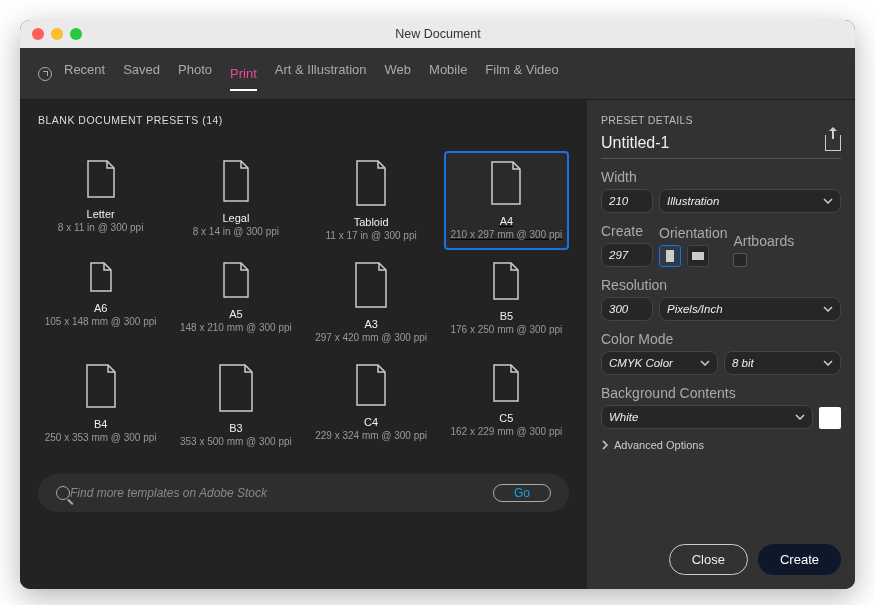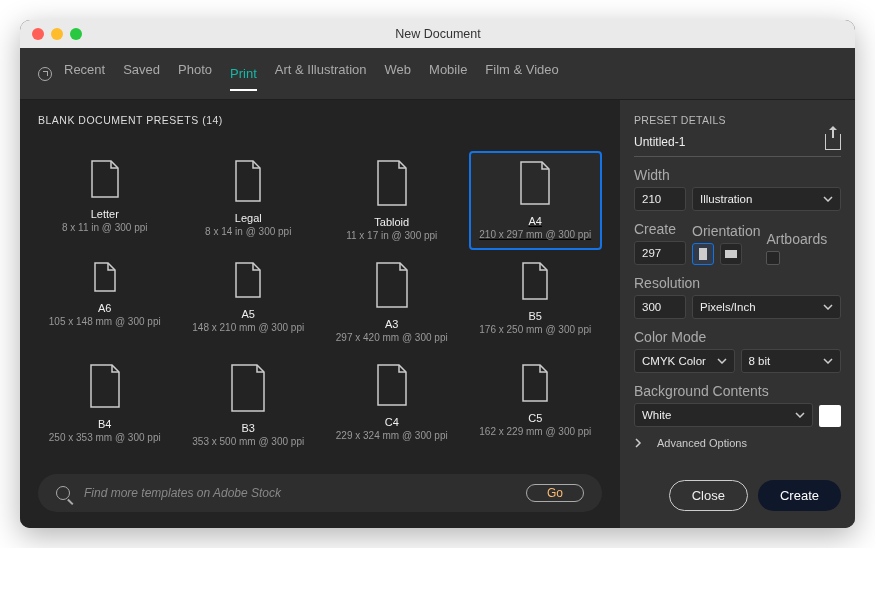--- a/index.html
+++ b/index.html
@@ -14,7 +14,7 @@
   .title { position: absolute; left:1px; right:0; text-align:center; font-size: 12.5px; color: #333; font-weight: 500; pointer-events:none;}
   .tabs { display:flex; align-items:center; gap: 18px; padding: 14px 18px; color:#aaa; font-size:13px; border-bottom:1px solid #1e1e1e;}
   .tab { cursor:pointer; padding-bottom:8px; }
-  .tab.active { color:#14b8a6; border-bottom:2px solid #fff; margin-bottom:-9px;}
+  .tab.active { color:#ec4899; border-bottom:2px solid #fff; margin-bottom:-9px;}
   .clock { width:14px;height:14px;border:1.5px solid #aaa;border-radius:50%;position:relative;display:inline-block;margin-right:-6px;}
   .clock::after{content:"";position:absolute;width:4px;height:4px;border-top:1.5px solid #aaa;border-right:1.5px solid #aaa;top:3px;left:4px;}
   .body { display:flex; }

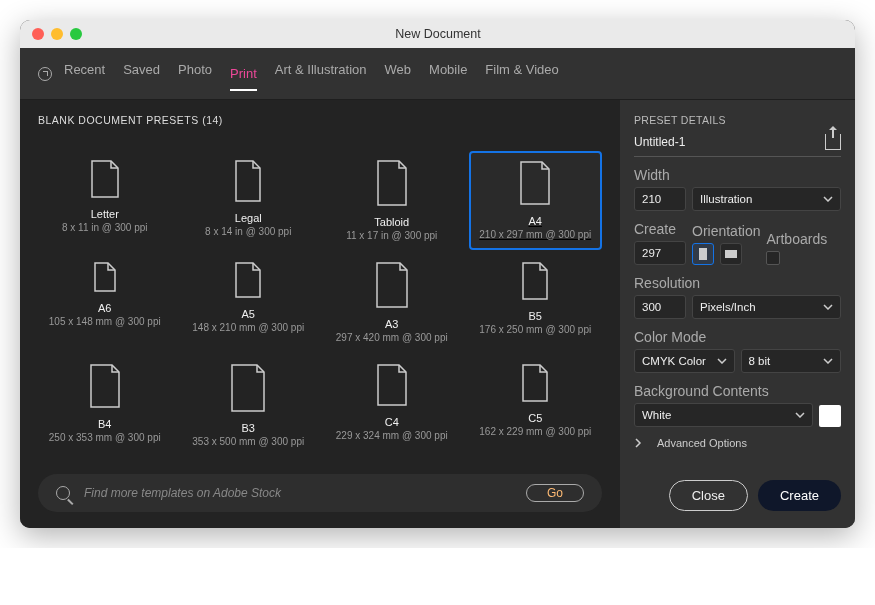--- a/index.html
+++ b/index.html
@@ -31,7 +31,7 @@
   .search-icon::after{content:"";position:absolute;width:7px;height:1.5px;background:#aaa;bottom:-3px;right:-5px;transform:rotate(45deg);}
   .search-text { color:#888; font-style:italic; font-size:12px; flex:1;}
   .go-btn { border:1px solid #aaa; background:transparent; color:#fdba74; border-radius:16px; padding:1px 20px; font-size:12px; cursor:pointer;}
-  .right { width:235px; background:#323232; padding:14px 14px; color:#ccc; font-size:11px;}
+  .right { width:268px; background:#323232; padding:14px 14px; color:#ccc; font-size:11px;}
   .details-title { font-size:10.5px; color:#bbb; margin-bottom:8px; letter-spacing:0.3px;}
   .doc-name-row { display:flex; align-items:center; justify-content:space-between; border-bottom:1px solid #555; padding-bottom:6px; margin-bottom:10px;}
   .doc-name { color:#eee; font-size:12px;}

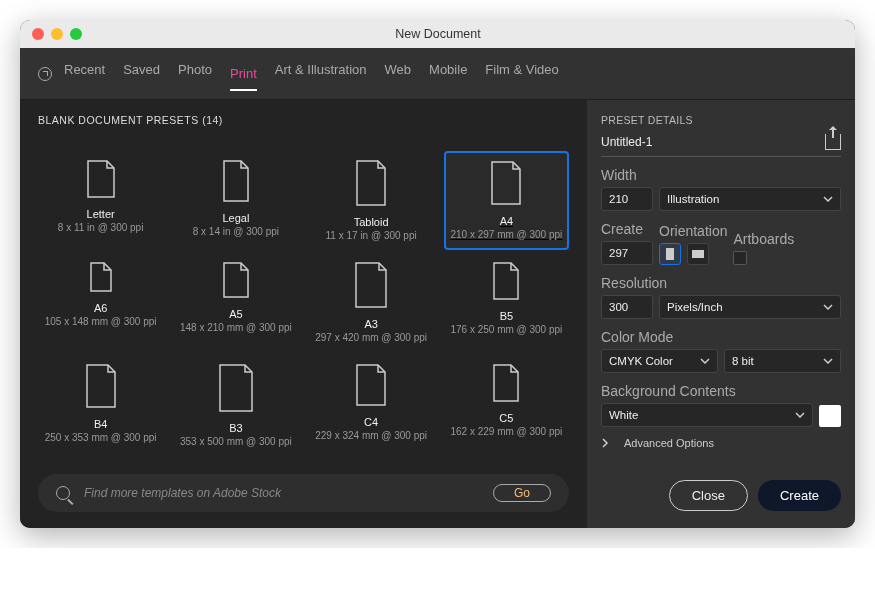--- a/index.html
+++ b/index.html
@@ -34,7 +34,7 @@
   .right { width:268px; background:#323232; padding:14px 14px; color:#ccc; font-size:11px;}
   .details-title { font-size:10.5px; color:#bbb; margin-bottom:8px; letter-spacing:0.3px;}
   .doc-name-row { display:flex; align-items:center; justify-content:space-between; border-bottom:1px solid #555; padding-bottom:6px; margin-bottom:10px;}
-  .doc-name { color:#eee; font-size:12px;}
+  .doc-name { color:#eee; font-size:16px;}
   .export-icon { width:16px;height:16px; border:1.5px solid #ccc; border-top:none; position:relative;}
   .export-icon::before{content:"";position:absolute;width:1.5px;height:10px;background:#ccc;left:6px;top:-6px;}
   .export-icon::after{content:"";position:absolute;width:0;height:0;border-left:4px solid transparent;border-right:4px solid transparent;border-bottom:4px solid #ccc;left:3px;top:-8px;}

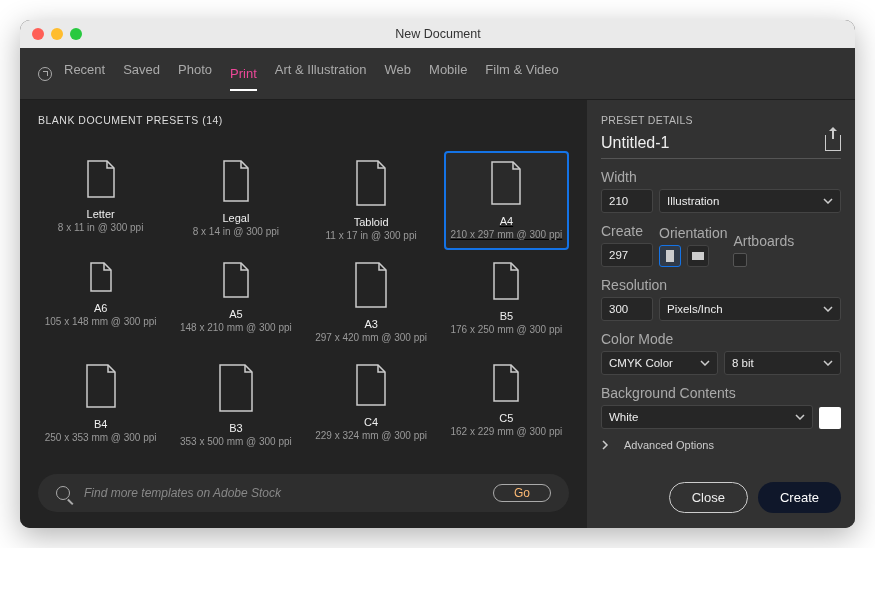--- a/index.html
+++ b/index.html
@@ -40,7 +40,7 @@
   .export-icon::after{content:"";position:absolute;width:0;height:0;border-left:4px solid transparent;border-right:4px solid transparent;border-bottom:4px solid #ccc;left:3px;top:-8px;}
   .label { color:#aaa; font-size:14px; margin-bottom:4px; display:block;}
   .row { display:flex; gap:6px; align-items:flex-end; margin-bottom:10px;}
-  .input-box { background:#262626; border:1px solid #444; color:#eee; font-size:11.5px; padding:5px 7px; border-radius:3px;}
+  .input-box { background:#262626; border:1px solid #444; color:#eee; font-size:11.5px; padding:5px 7px; border-radius:8px;font-style:italic;}
   .num { width:52px;}
   .select { flex:1; display:flex; align-items:center; justify-content:space-between; cursor:pointer;}
   .chev { margin-left:6px; }

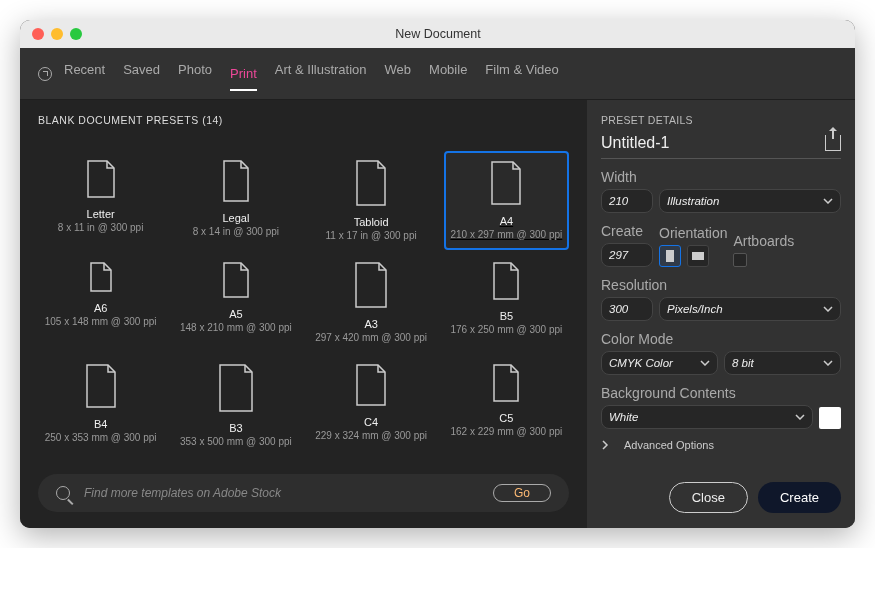--- a/index.html
+++ b/index.html
@@ -51,7 +51,7 @@
   .orient-rect { background:#ccc; }
   .checkbox { width:14px;height:14px; border:1px solid #555; background:#262626; border-radius:2px;}
   .swatch { width:22px;height:22px; background:#fff; border-radius:2px;}
-  .adv-row { display:flex; align-items:center; gap:15px; margin-top:8px; cursor:pointer; color:#ccc; font-size:11px;}
+  .adv-row { display:flex; align-items:center; gap:5px; margin-top:8px; cursor:pointer; color:#ccc; font-size:11px;}
   .footer-btns { display:flex; justify-content:flex-end; gap:10px; margin-top:31px;}
   .btn { border-radius:18px; padding:7px 22px; font-size:13px; cursor:pointer; border:none;}
   .btn.close { background:transparent; border:1.5px solid #ccc; color:#eee;}

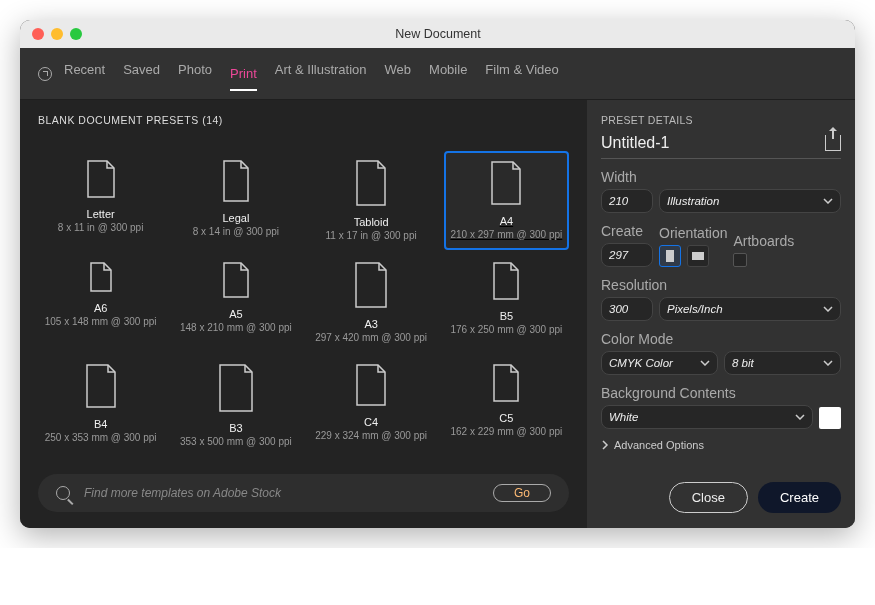--- a/index.html
+++ b/index.html
@@ -26,7 +26,7 @@
   .page-icon { stroke:#ccc; fill:none; stroke-width:1.5; }
   .preset-name { color:#f0f0f0; font-size:11px; margin-top:6px;}
   .preset-dim { color:#999; font-size:10px; margin-top:2px;}
-  .search-row { margin-top:18px; background:#2e2e2e; border-radius:22px; height:38px; display:flex; align-items:center; padding:0 18px; gap:14px;}
+  .search-row { margin-top:18px; background:#2e2e2e; border-radius:22px; height:38px; display:flex; align-items:center; padding:0 18px; }
   .search-icon { width:14px;height:14px; border:1.5px solid #aaa; border-radius:50%; position:relative;}
   .search-icon::after{content:"";position:absolute;width:7px;height:1.5px;background:#aaa;bottom:-3px;right:-5px;transform:rotate(45deg);}
   .search-text { color:#888; font-style:italic; font-size:12px; flex:1;}

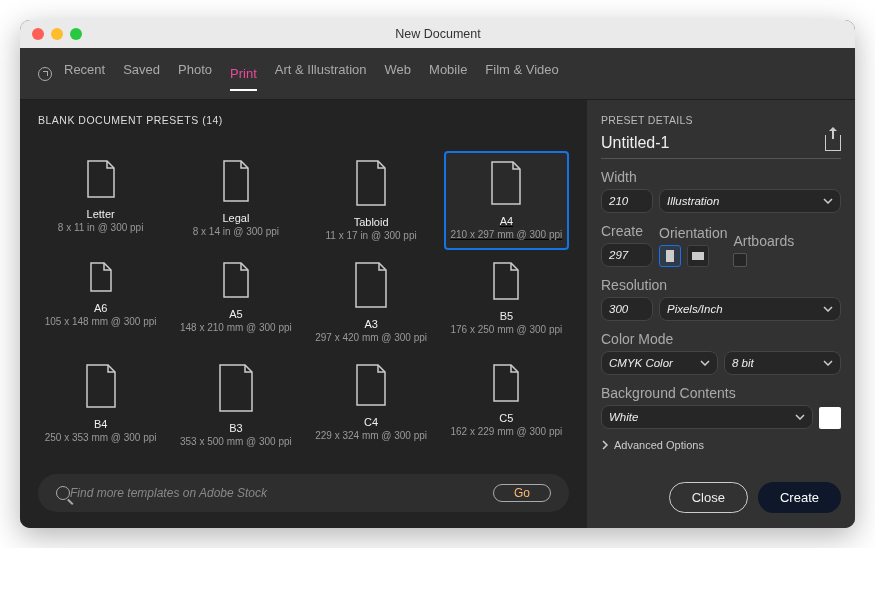--- a/index.html
+++ b/index.html
@@ -30,7 +30,7 @@
   .search-icon { width:14px;height:14px; border:1.5px solid #aaa; border-radius:50%; position:relative;}
   .search-icon::after{content:"";position:absolute;width:7px;height:1.5px;background:#aaa;bottom:-3px;right:-5px;transform:rotate(45deg);}
   .search-text { color:#888; font-style:italic; font-size:12px; flex:1;}
-  .go-btn { border:1px solid #aaa; background:transparent; color:#fdba74; border-radius:16px; padding:1px 20px; font-size:12px; cursor:pointer;}
+  .go-btn { border:1px solid #aaa; background:transparent; color:#0ea5e9; border-radius:16px; padding:1px 20px; font-size:12px; cursor:pointer;}
   .right { width:268px; background:#323232; padding:14px 14px; color:#ccc; font-size:11px;}
   .details-title { font-size:10.5px; color:#bbb; margin-bottom:8px; letter-spacing:0.3px;}
   .doc-name-row { display:flex; align-items:center; justify-content:space-between; border-bottom:1px solid #555; padding-bottom:6px; margin-bottom:10px;}

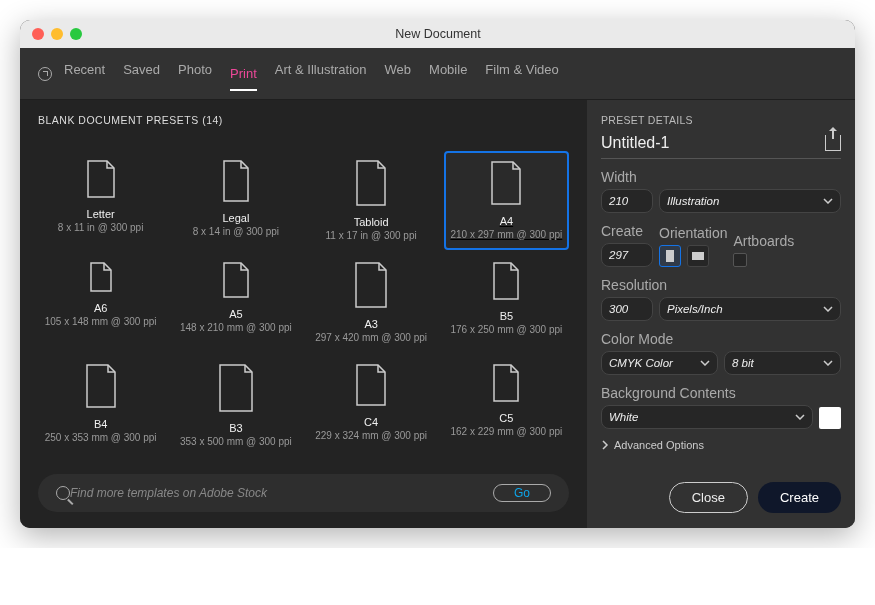--- a/index.html
+++ b/index.html
@@ -52,7 +52,7 @@
   .checkbox { width:14px;height:14px; border:1px solid #555; background:#262626; border-radius:2px;}
   .swatch { width:22px;height:22px; background:#fff; border-radius:2px;}
   .adv-row { display:flex; align-items:center; gap:5px; margin-top:8px; cursor:pointer; color:#ccc; font-size:11px;}
-  .footer-btns { display:flex; justify-content:flex-end; gap:10px; margin-top:31px;}
+  .footer-btns { display:flex; justify-content:flex-end; gap:10px; margin-top:93px;}
   .btn { border-radius:18px; padding:7px 22px; font-size:13px; cursor:pointer; border:none;}
   .btn.close { background:transparent; border:1.5px solid #ccc; color:#eee;}
   .btn.create { background:#0f172a; color:#fff;}

